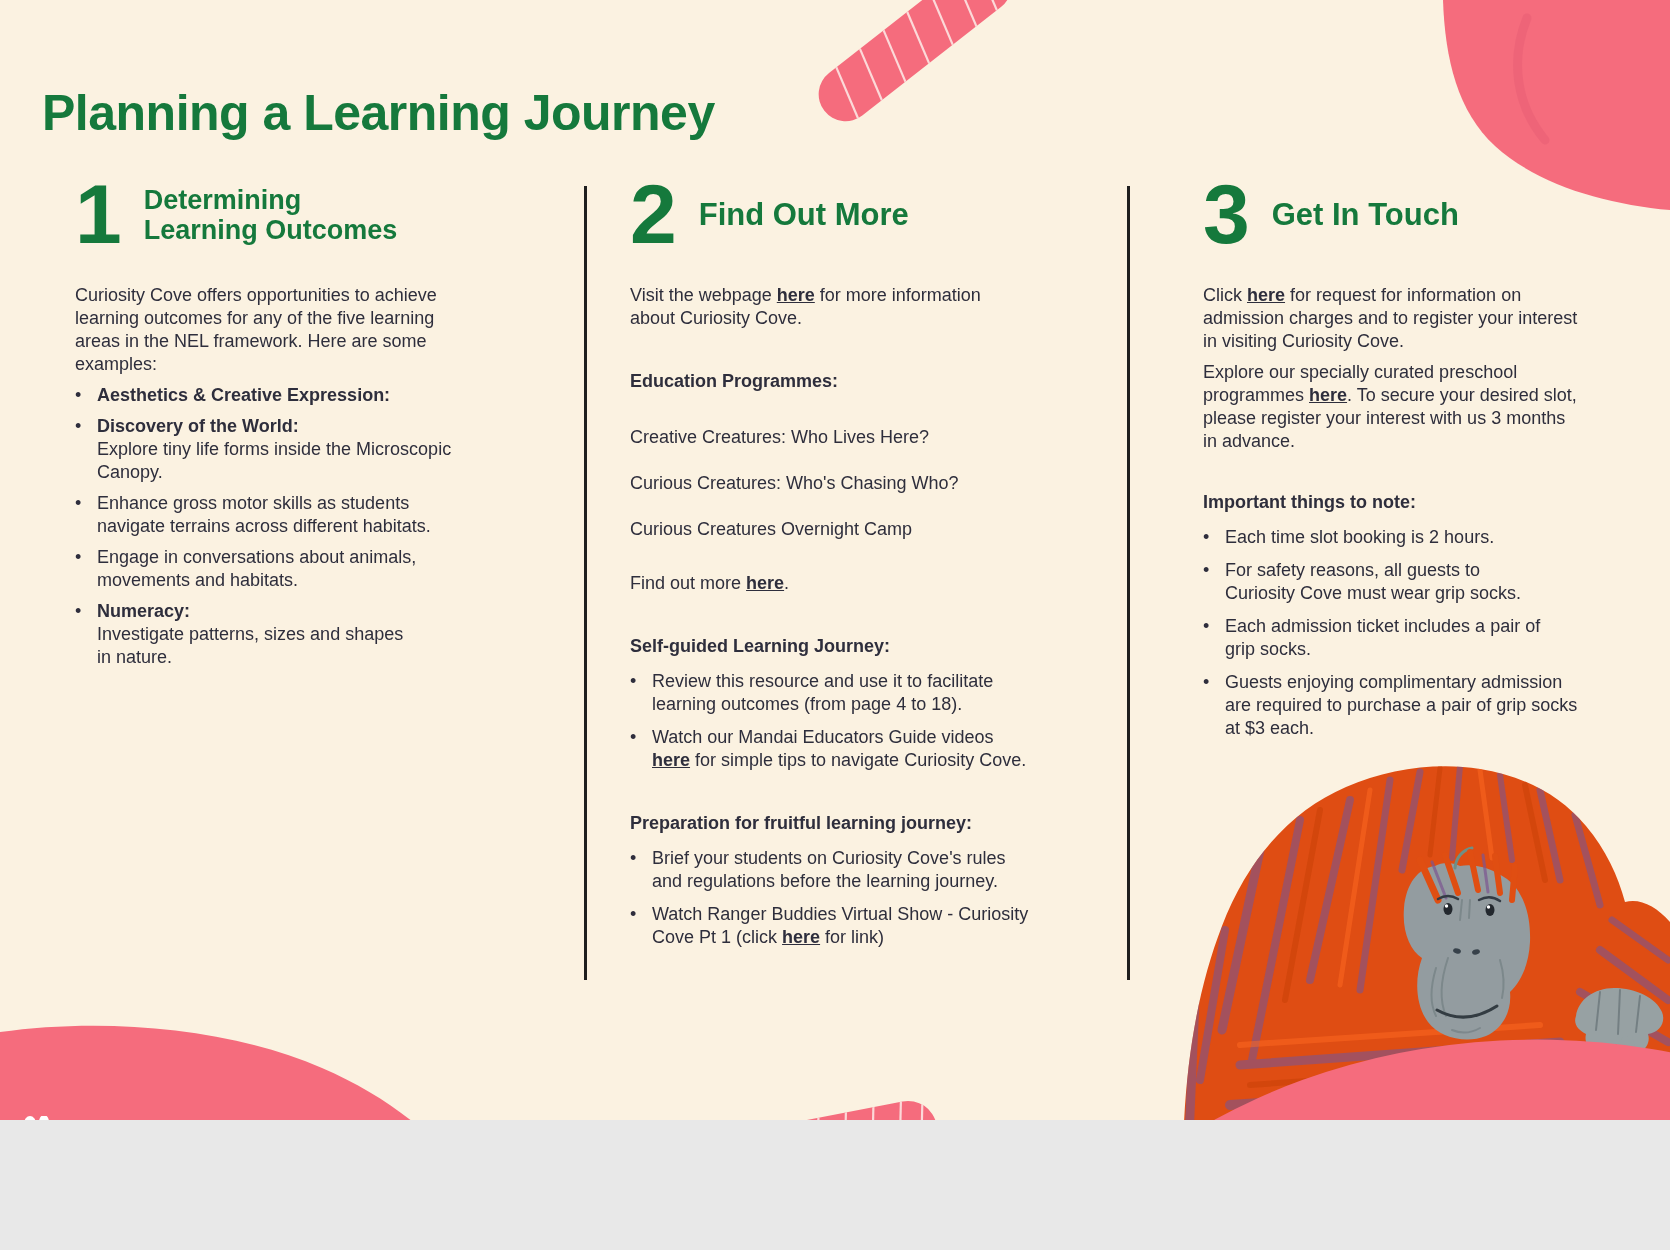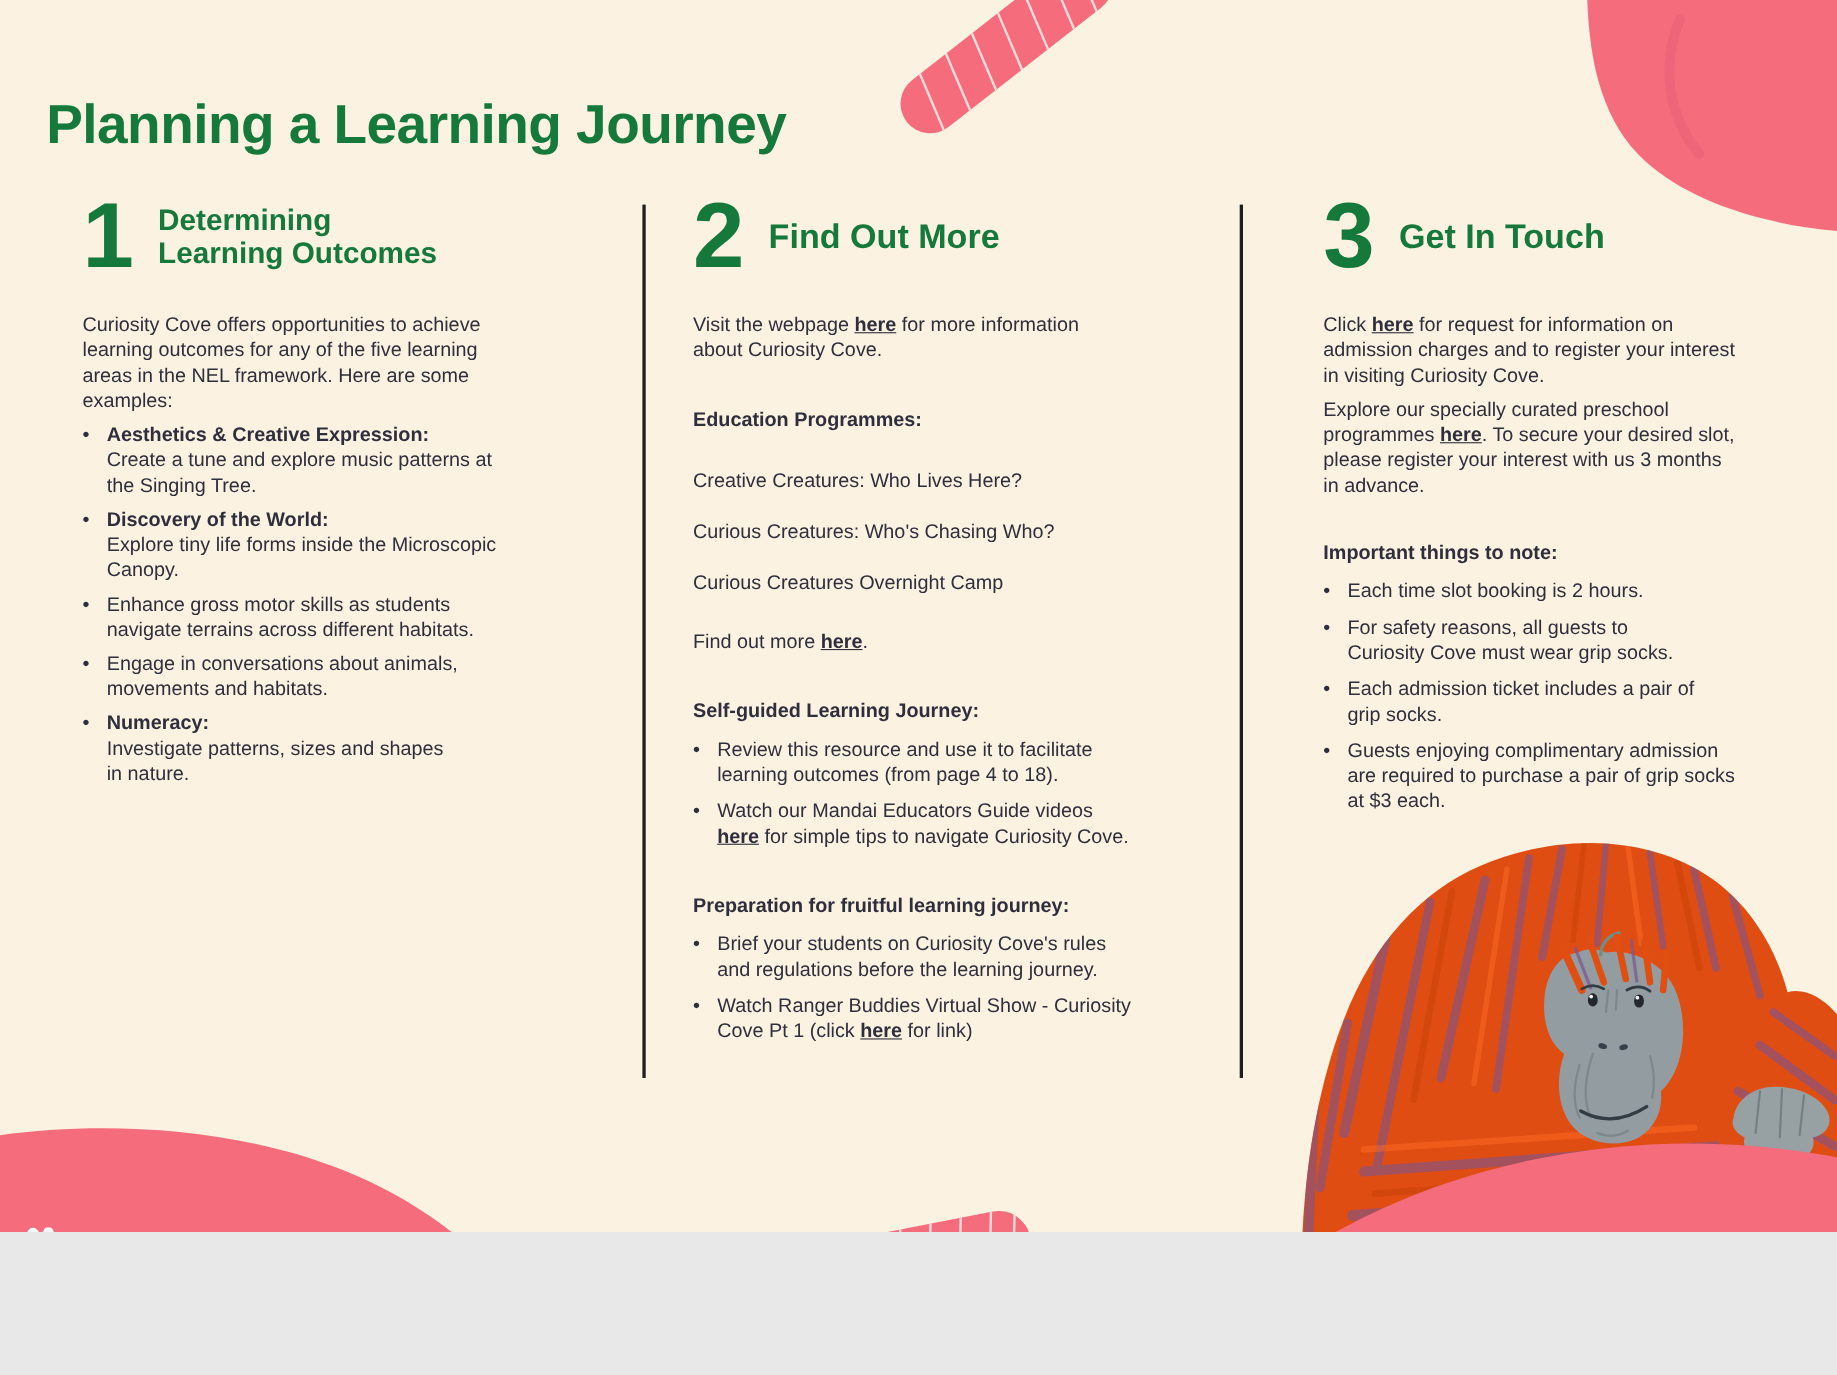--- a/index.html
+++ b/index.html
@@ -193,8 +193,7 @@
 examples:</p>
     <div class="bullet">
       <span class="dot">•</span>
-      <div class="b-body body-text"><span class="b-label">Aesthetics &amp; Creative Expression:</span><span>Create a tune and explore music patterns at
-the Singing Tree.</span></div>
+      <div class="b-body body-text"><span class="b-label">Aesthetics &amp; Creative Expression:</span></div>
     </div>
     <div class="bullet">
       <span class="dot">•</span>

